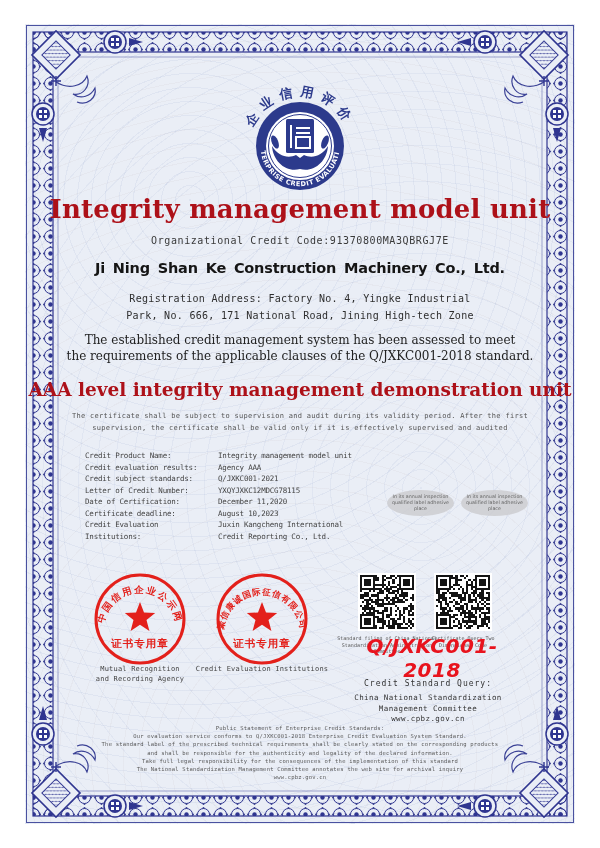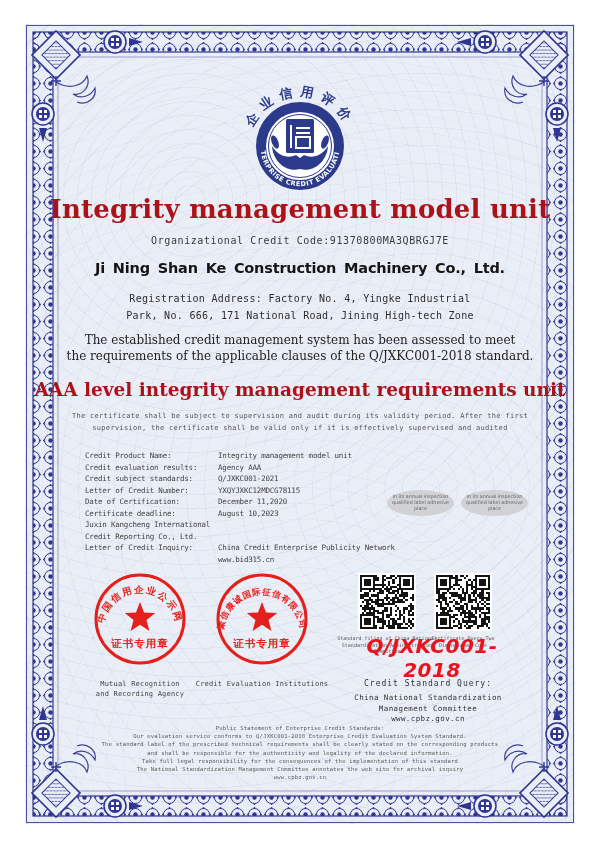--- a/index.html
+++ b/index.html
@@ -145,7 +145,7 @@
     <div>the requirements of the applicable clauses of the Q/JXKC001-2018 standard.</div>
   </div>
 
-  <div class="abs center award serif">AAA level integrity management requirements unit</div>
+  <div class="abs center award serif">AAA level integrity management demonstration unit</div>
 
   <div class="abs center supervision mono">
     <div>The certificate shall be subject to supervision and audit during its validity period. After the first</div>

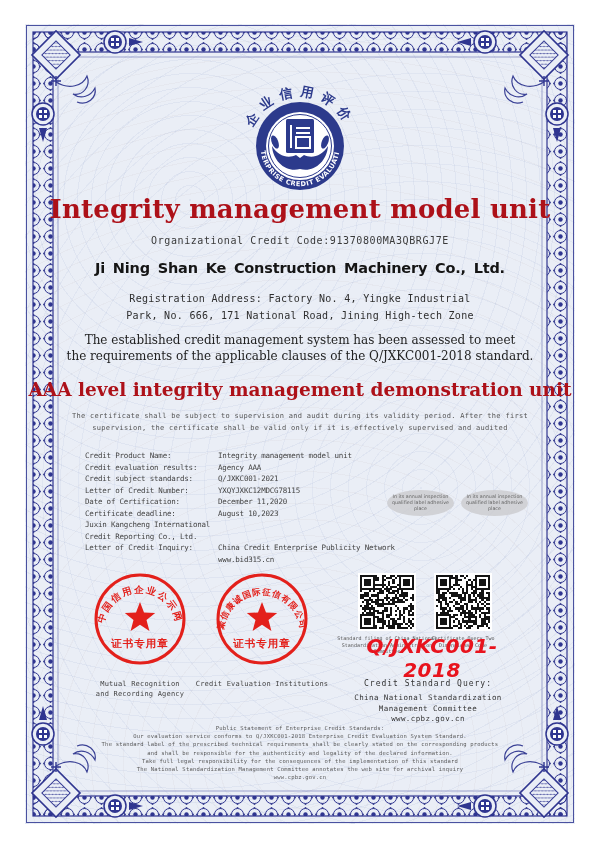--- a/index.html
+++ b/index.html
@@ -178,6 +178,7 @@
       <span class="val">August 10,2023</span>
     </div>
     <div class="row">
+      <span class="lbl">Credit Evaluation Institutions:</span>
       <span class="val">Juxin Kangcheng International
 Credit Reporting Co., Ltd.</span>
     </div>

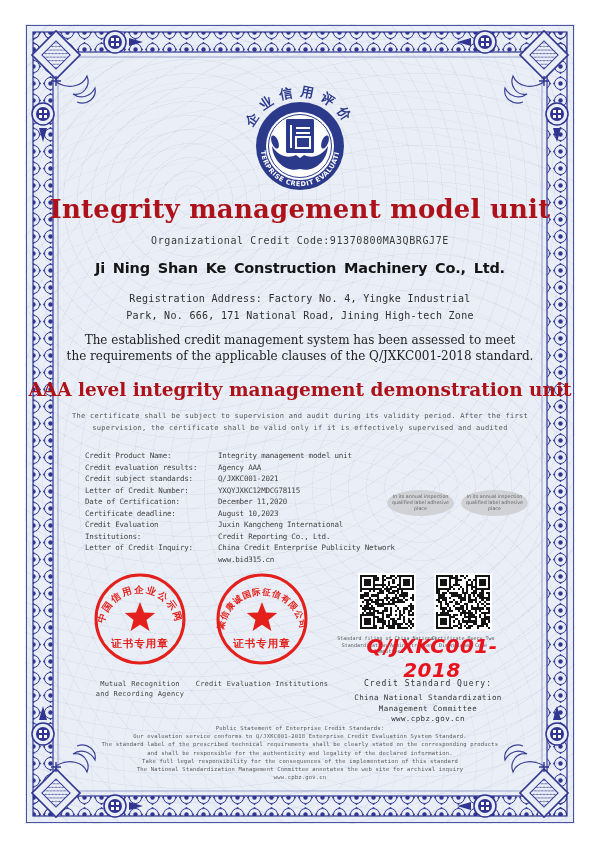--- a/index.html
+++ b/index.html
@@ -181,11 +181,6 @@
       <span class="lbl">Credit Evaluation Institutions:</span>
       <span class="val">Juxin Kangcheng International
 Credit Reporting Co., Ltd.</span>
-    </div>
-    <div class="row">
-      <span class="lbl">Letter of Credit Inquiry:</span>
-      <span class="val">China Credit Enterprise Publicity Network
-www.bid315.cn</span>
     </div>
   </div>
 

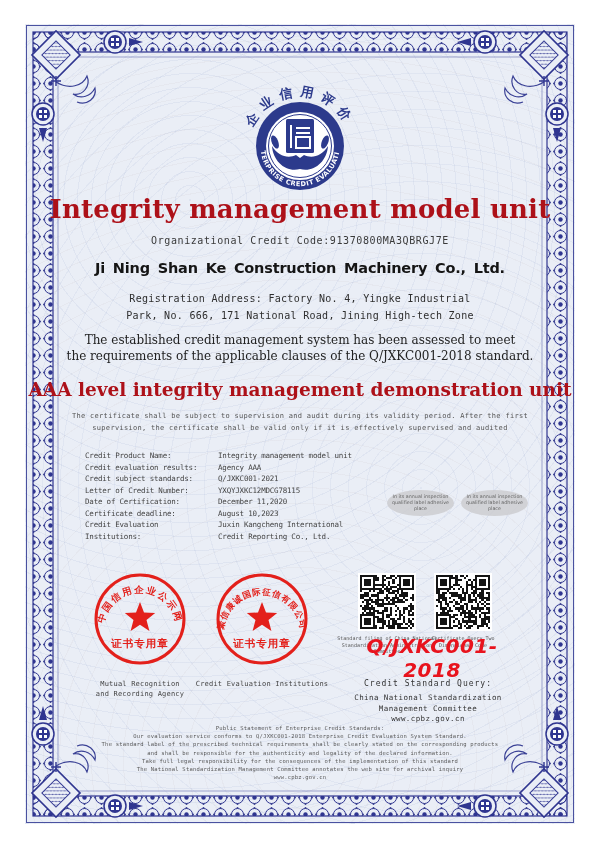--- a/index.html
+++ b/index.html
@@ -39,7 +39,7 @@
 
   .stamp{top:547px;width:96px;height:96px;}
   .stamp-1{left:67px;} .stamp-2{left:189px;}
-  .stamp-cap{top:656px;width:150px;font-size:7px;line-height:9.5px;color:#444;text-align:center;letter-spacing:.2px;}
+  .stamp-cap{top:641px;width:150px;font-size:7px;line-height:9.5px;color:#444;text-align:center;letter-spacing:.2px;}
   .stamp-cap-1{left:40px;} .stamp-cap-2{left:162px;}
 
   .qr{top:549px;width:58px;height:58px;background:#fff;display:grid;

